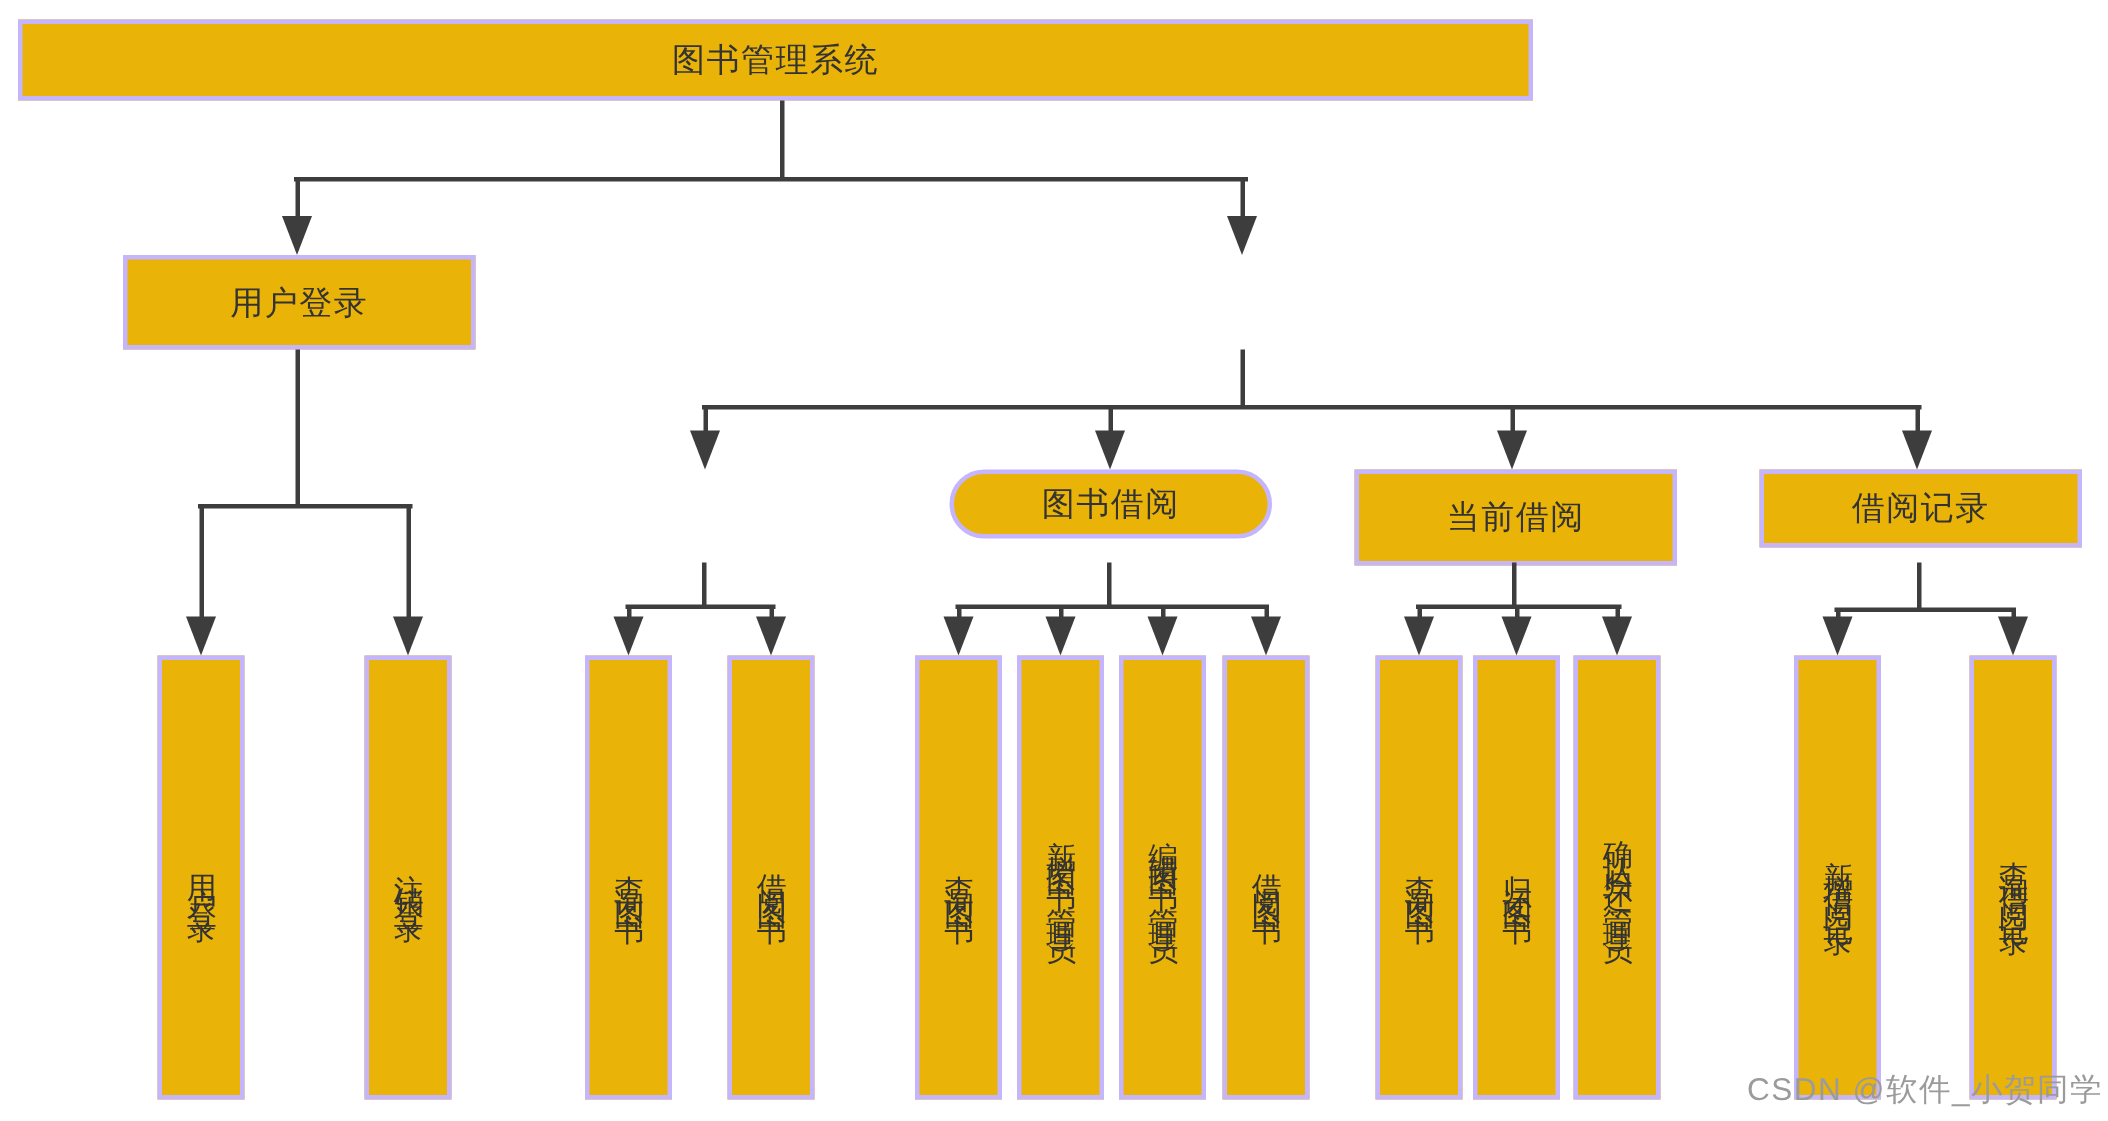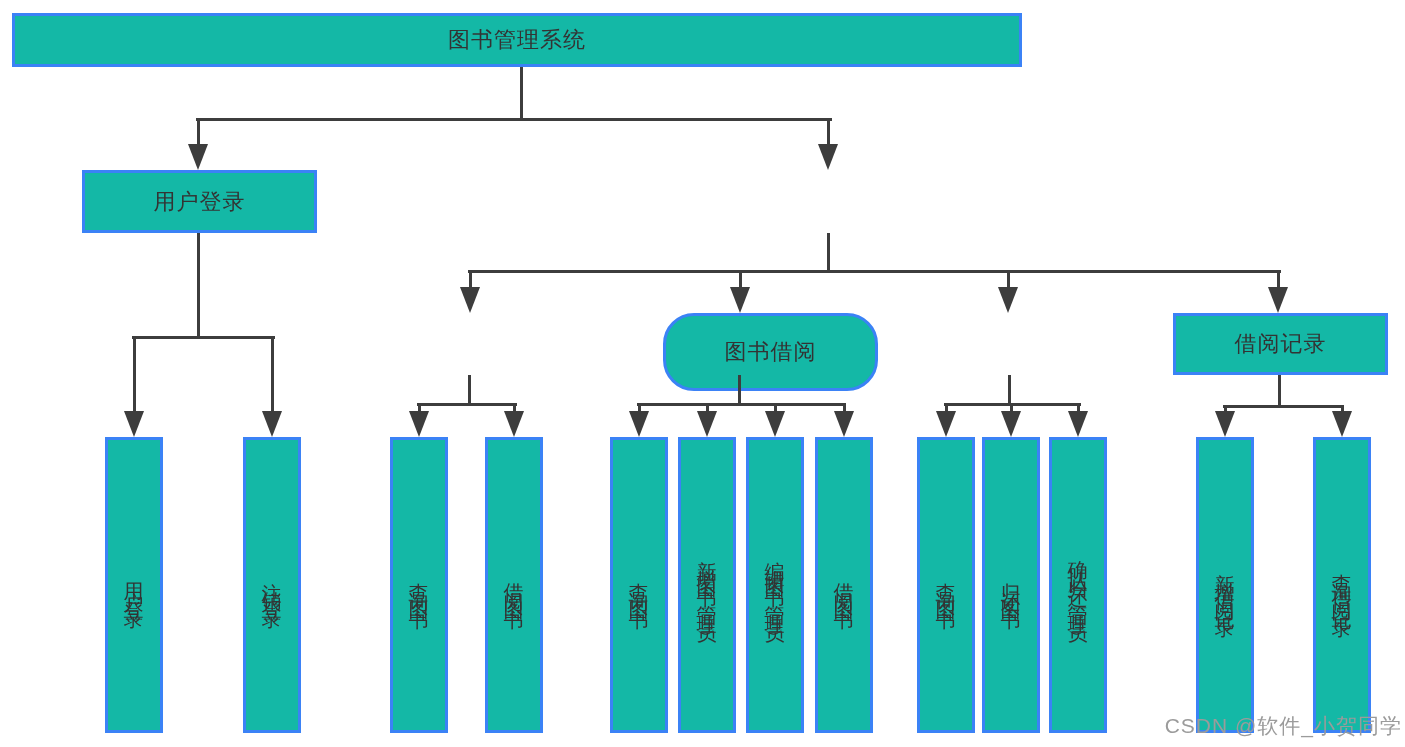--- a/index.html
+++ b/index.html
@@ -14,8 +14,8 @@
   .box {
     position: absolute;
     box-sizing: border-box;
-    border: 3px solid #3b82f6;
-    background: #14b8a6;
+    border: 3px solid #c4b5fd;
+    background: #eab308;
     display: flex;
     align-items: center;
     justify-content: center;

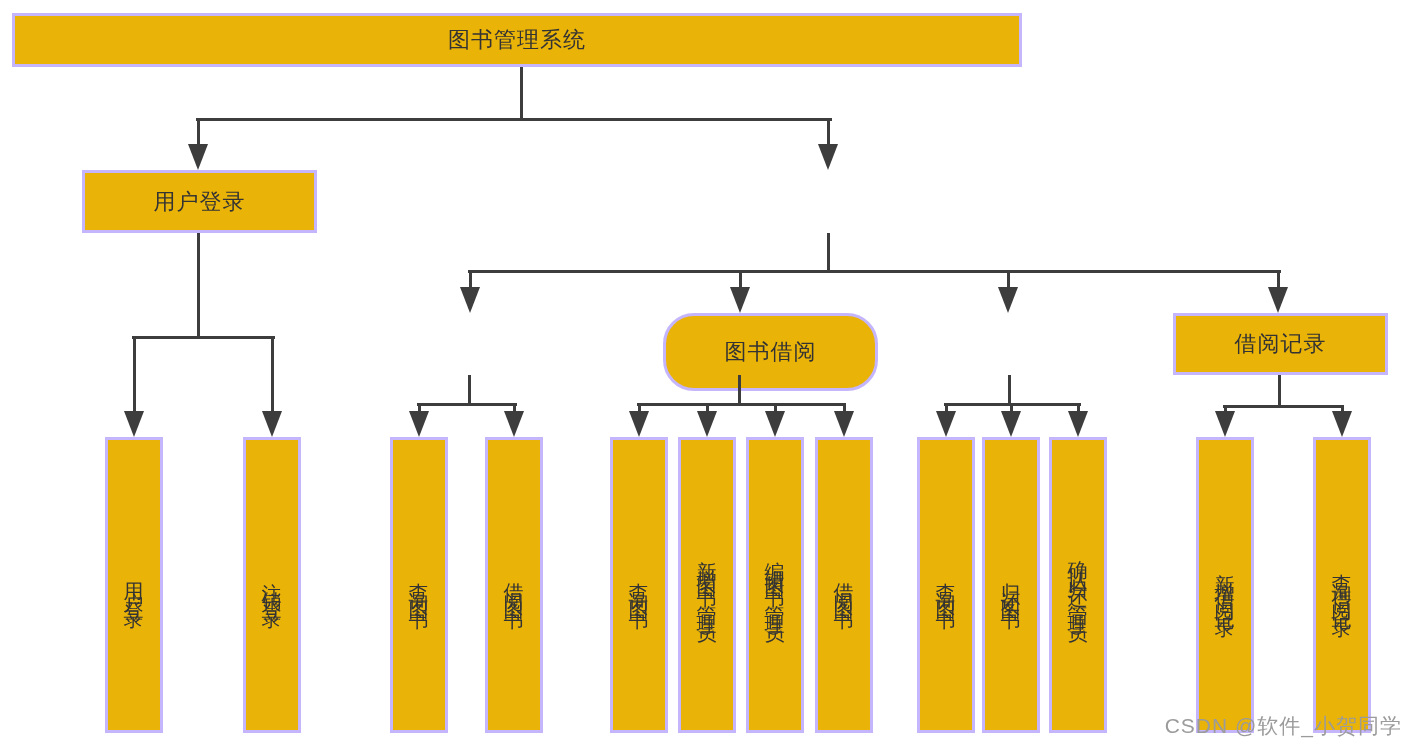--- a/index.html
+++ b/index.html
@@ -70,7 +70,7 @@
     <span>用户登录</span>
   </div>
 
-  <div class="box hbox" style="left:663px; top:313px; width:215px; height:78px;border-radius:31px;">
+  <div class="box hbox" style="left:633px; top:313px; width:215px; height:46px;border-radius:31px;">
     <span>图书借阅</span>
   </div>
   <div class="box hbox" style="left:1173px; top:313px; width:215px; height:62px;">

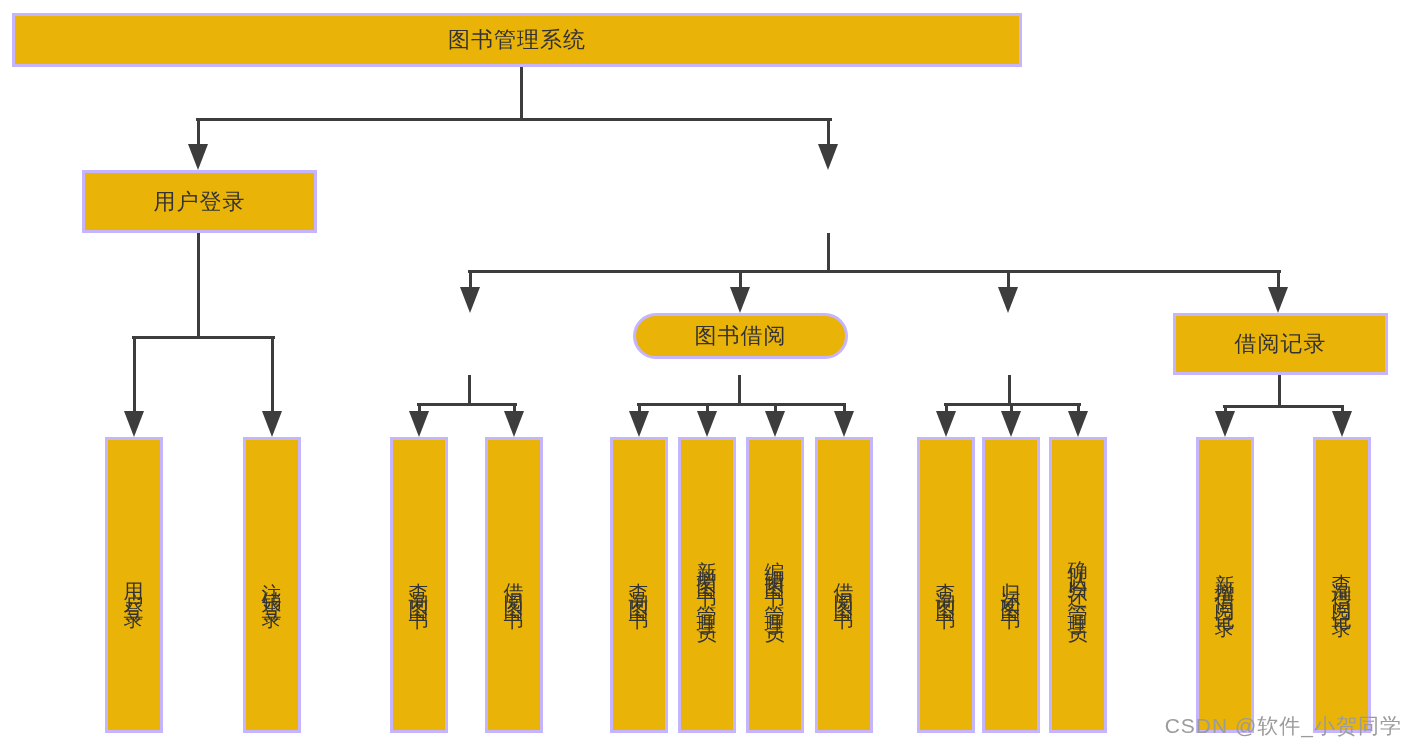--- a/index.html
+++ b/index.html
@@ -72,6 +72,9 @@
 
   <div class="box hbox" style="left:633px; top:313px; width:215px; height:46px;border-radius:31px;">
     <span>图书借阅</span>
+  </div>
+  <div class="box hbox" style="left:903px; top:313px; width:215px; height:64px;">
+    <span>当前借阅</span>
   </div>
   <div class="box hbox" style="left:1173px; top:313px; width:215px; height:62px;">
     <span>借阅记录</span>

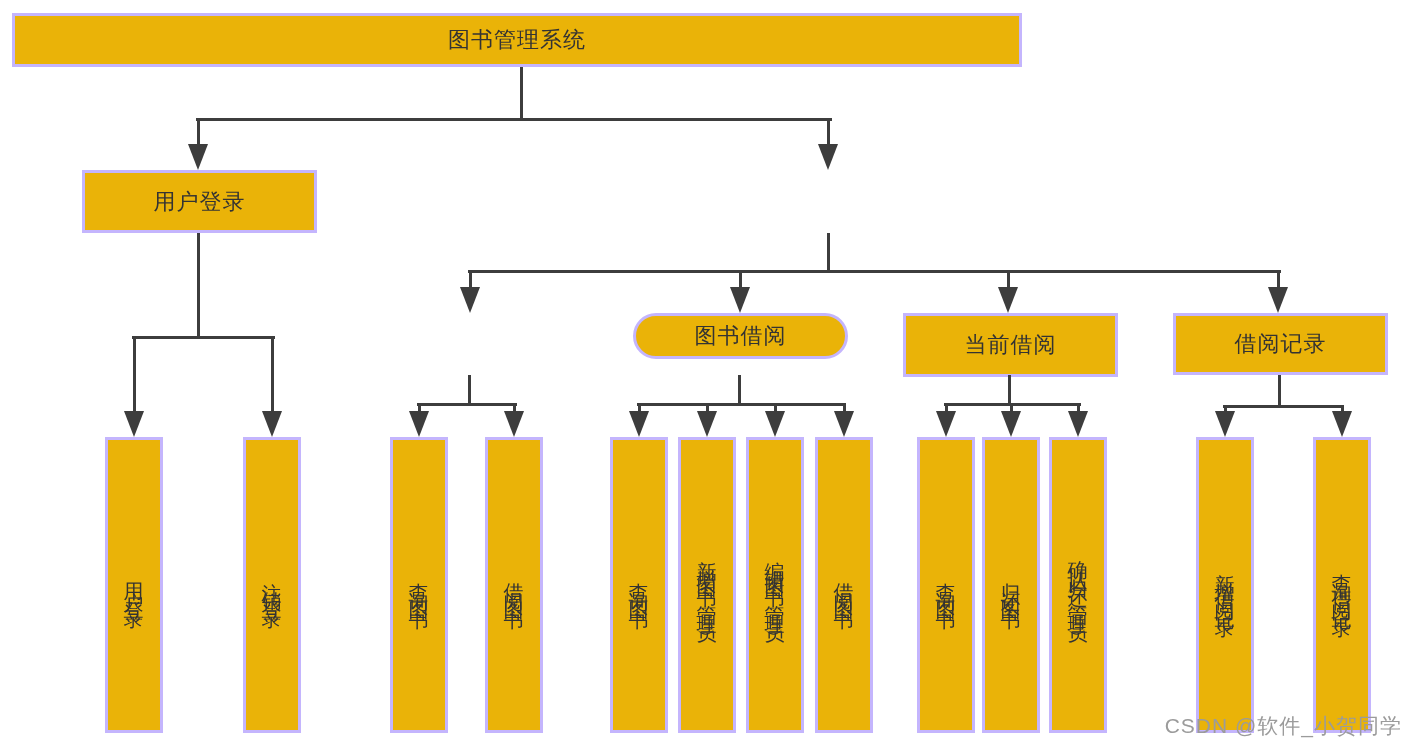--- a/index.html
+++ b/index.html
@@ -76,7 +76,7 @@
   <div class="box hbox" style="left:903px; top:313px; width:215px; height:64px;">
     <span>当前借阅</span>
   </div>
-  <div class="box hbox" style="left:1173px; top:313px; width:215px; height:62px;">
+  <div class="box hbox" style="left:1173px; top:313px; width:215px; height:52px;">
     <span>借阅记录</span>
   </div>
 

